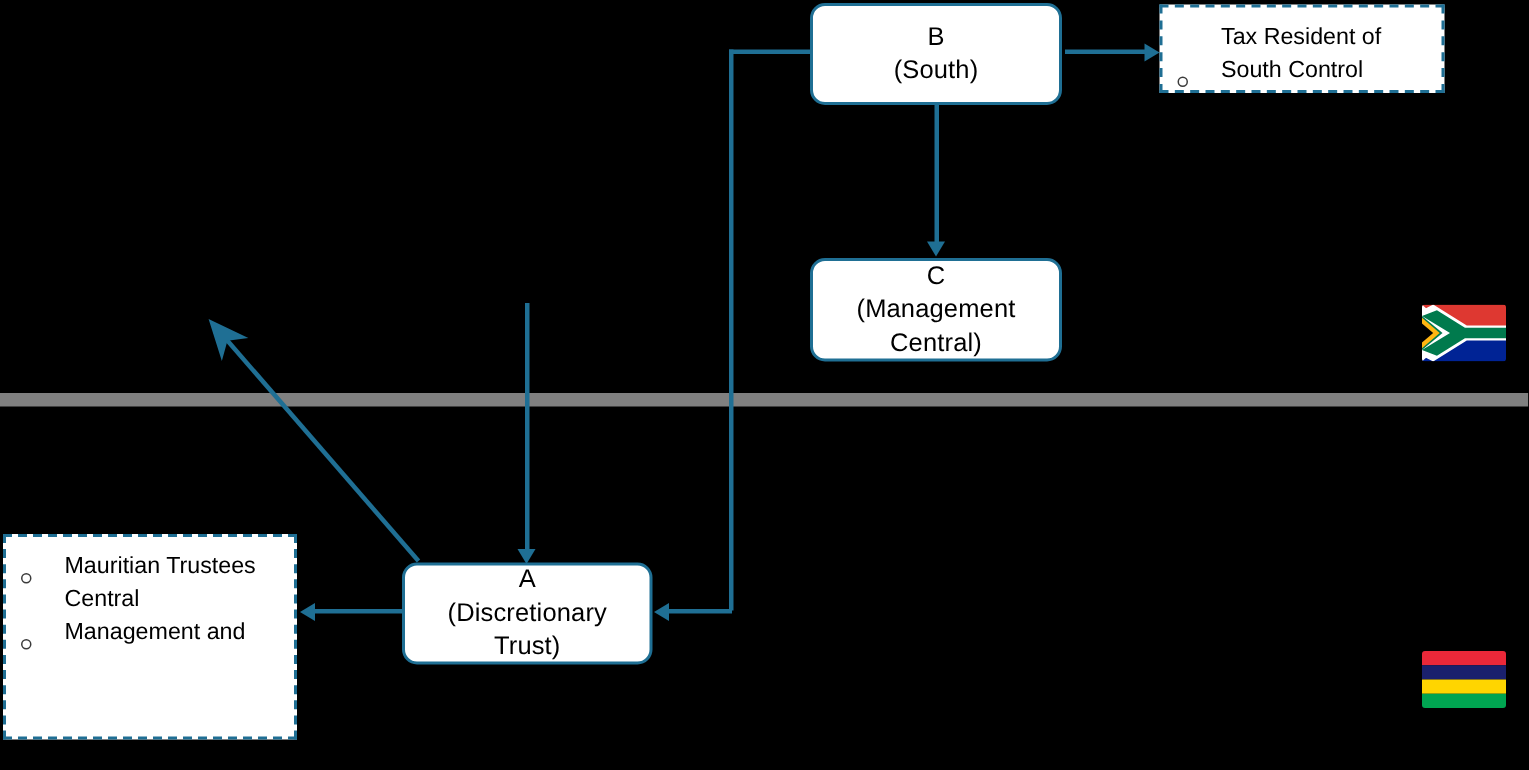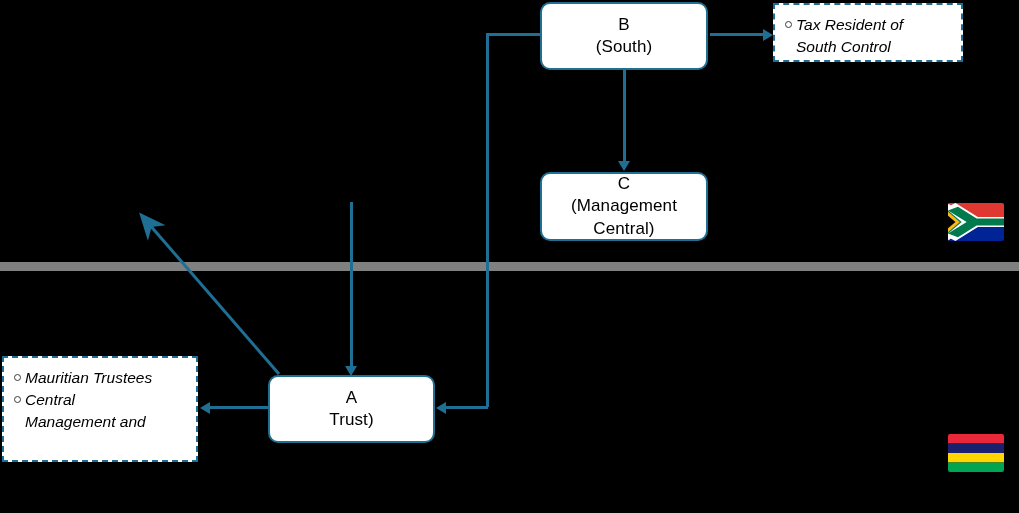--- a/index.html
+++ b/index.html
@@ -48,9 +48,8 @@
   }
   .note-item {
     display: flex;
-    align-items: flex-start;
-    gap: 4px;
-    font-style: italic;
+    align-items: flex-end;
+    gap: 22px;
   }
   .bullet-ring {
     flex: 0 0 auto;

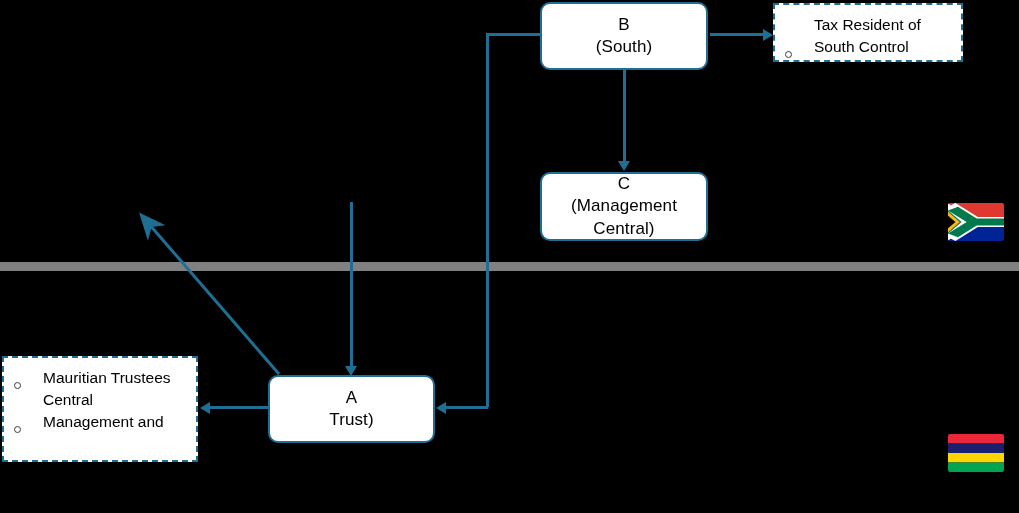--- a/index.html
+++ b/index.html
@@ -175,7 +175,7 @@
     </div>
   </div>
 
-  <div class="note-box" style="left:2px; top:356px; width:196px; height:106px;">
+  <div class="note-box" style="left:2px; top:356px; width:196px; height:137px;">
     <div class="note-item">
       <span class="bullet-ring"></span>
       <span class="note-text">

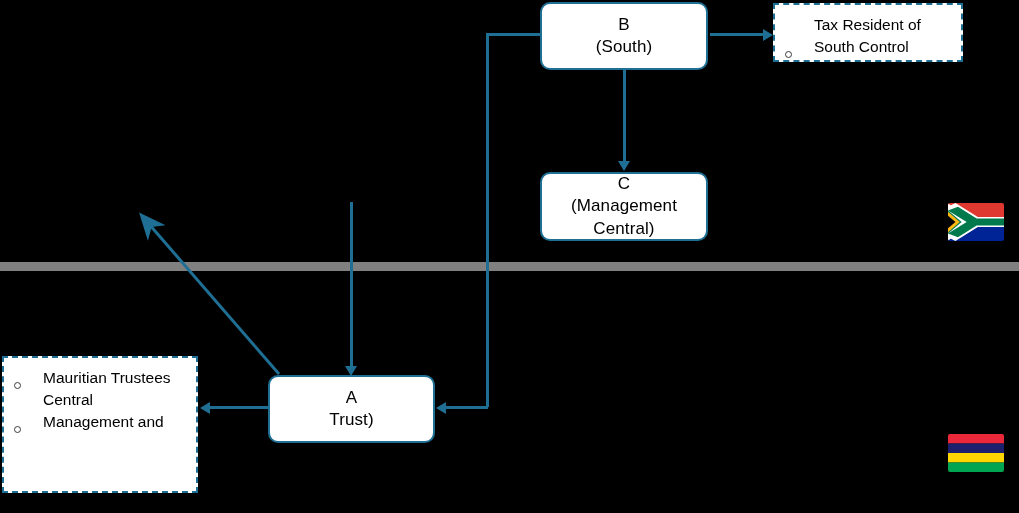--- a/index.html
+++ b/index.html
@@ -162,6 +162,7 @@
 
   <div class="entity-box" style="left:268px; top:375px; width:167px; height:68px;">
     <span class="line">A</span>
+    <span class="line">(Discretionary</span>
     <span class="line">Trust)</span>
   </div>
 

